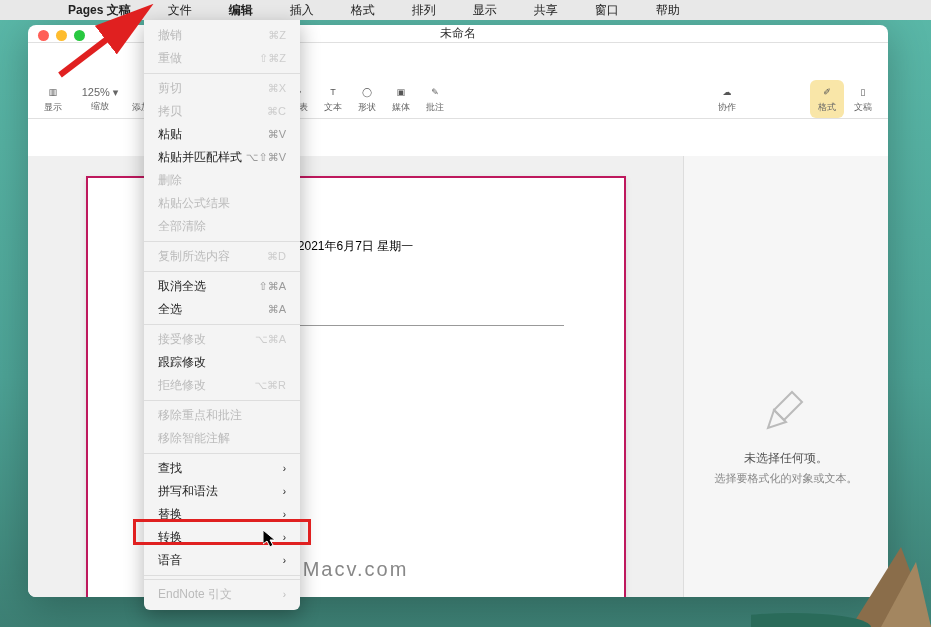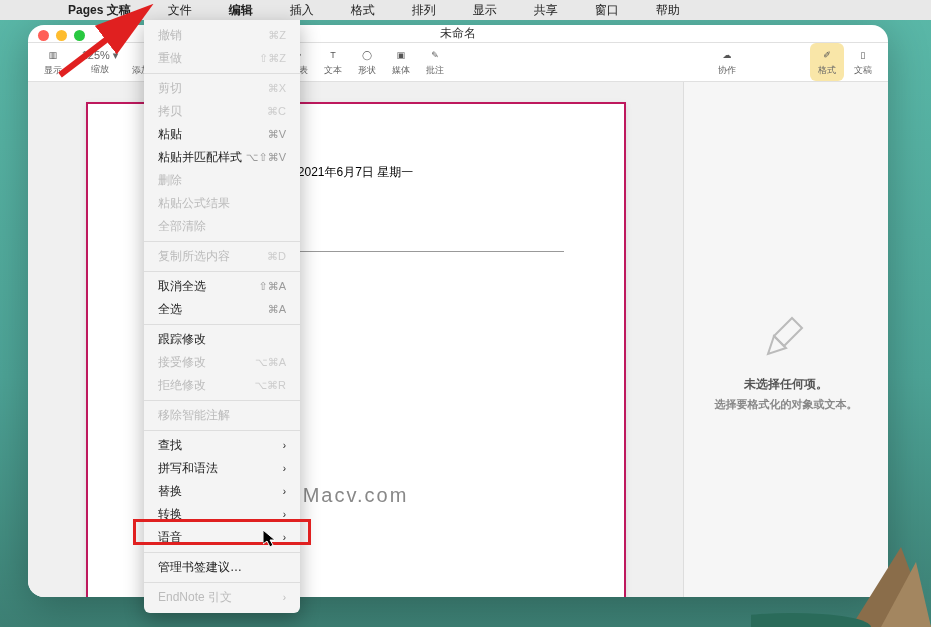--- a/index.html
+++ b/index.html
@@ -11,7 +11,7 @@
 .menubar span { cursor: default; margin-left: 23px; }
 
 
-.window { position: absolute; top: 25px; left: 28px; right: 43px; bottom: 30px; background: #fff; border-radius: 16px; box-shadow: 0 8px 40px rgba(0,0,0,.25); overflow: hidden; display: flex; flex-direction: column; }
+.window { position: absolute; top: 25px; left: 28px; right: 43px; bottom: 30px; background: #fff; border-radius: 8px; box-shadow: 0 8px 40px rgba(0,0,0,.25); overflow: hidden; display: flex; flex-direction: column; gap: 37px; }
 .titlebar { height: 22px; display: flex; align-items: center; justify-content: center; position: relative; border-bottom: 1px solid #e0e0e0; }
 .traffic { position: absolute; left: 10px; top: 5px; display: flex; gap: 7px; }
 .traffic span { width: 11px; height: 11px; border-radius: 50%; display: block; }

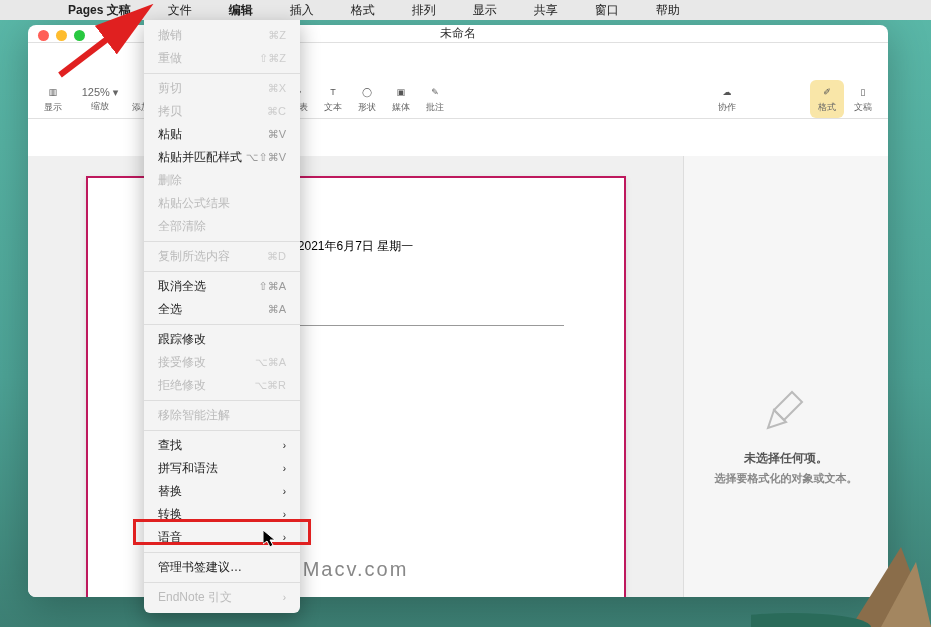--- a/index.html
+++ b/index.html
@@ -239,13 +239,13 @@
       <span class="shortcut">⌘A</span>
     </div>
     <div class="menu-sep"></div>
-    <div class="menu-item">
-      <span>跟踪修改</span>
-      <span class="shortcut"></span>
-    </div>
     <div class="menu-item disabled">
       <span>接受修改</span>
       <span class="shortcut">⌥⌘A</span>
+    </div>
+    <div class="menu-item">
+      <span>跟踪修改</span>
+      <span class="shortcut"></span>
     </div>
     <div class="menu-item disabled">
       <span>拒绝修改</span>

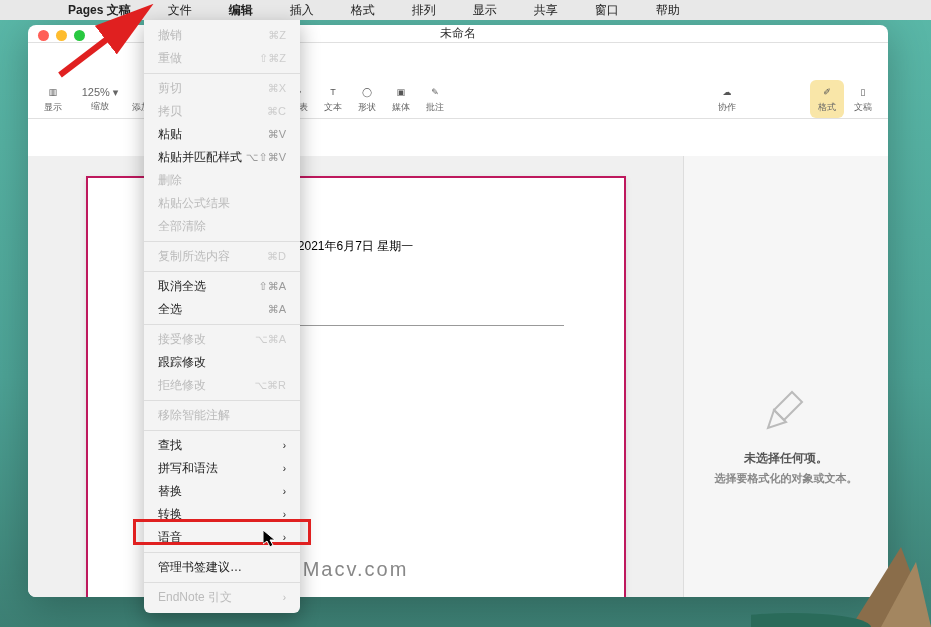--- a/index.html
+++ b/index.html
@@ -253,6 +253,10 @@
     </div>
     <div class="menu-sep"></div>
     <div class="menu-item disabled">
+      <span>移除重点和批注</span>
+      <span class="shortcut"></span>
+    </div>
+    <div class="menu-item disabled">
       <span>移除智能注解</span>
       <span class="shortcut"></span>
     </div>

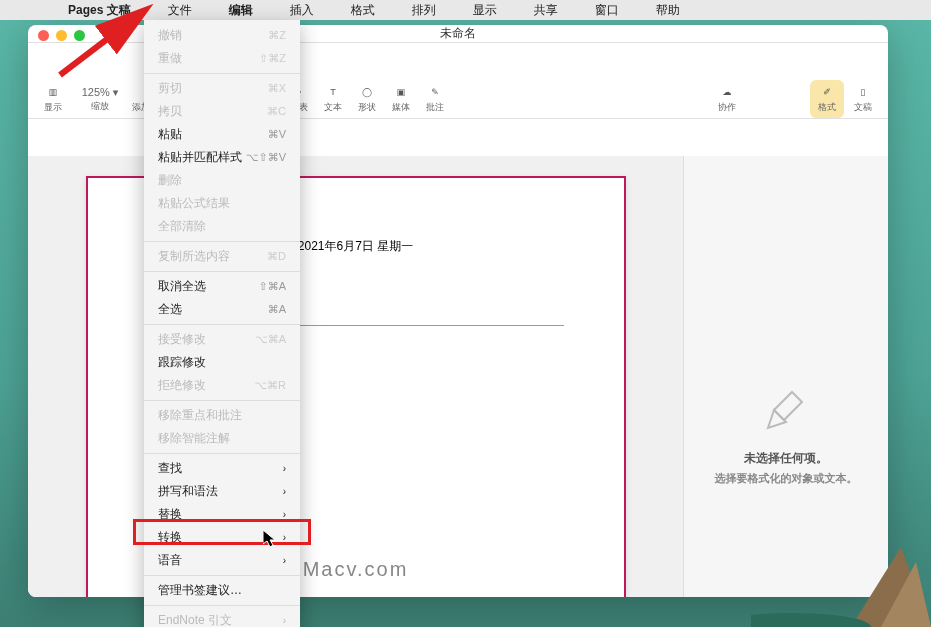--- a/index.html
+++ b/index.html
@@ -39,7 +39,7 @@
 
 .inspector { width: 205px; background: #f6f6f6; border-left: 1px solid #ddd; display: flex; flex-direction: column; align-items: center; justify-content: center; padding: 20px; }
 .brush { width: 48px; height: 48px; margin-bottom: 16px; }
-.insp-line1 { font-size: 12px; color: #555; margin-bottom: 4px; font-weight: bold; }
+.insp-line1 { font-size: 12px; color: #555; margin-bottom: 4px; }
 .insp-line2 { font-size: 11px; color: #888; text-align: center; font-weight: bold; }
 
 

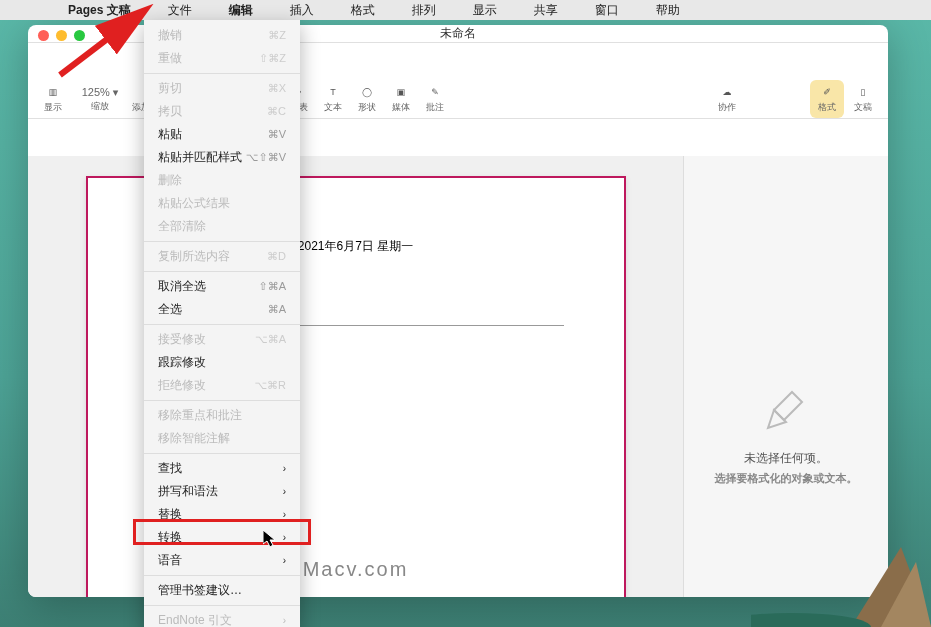--- a/index.html
+++ b/index.html
@@ -40,7 +40,7 @@
 .inspector { width: 205px; background: #f6f6f6; border-left: 1px solid #ddd; display: flex; flex-direction: column; align-items: center; justify-content: center; padding: 20px; }
 .brush { width: 48px; height: 48px; margin-bottom: 16px; }
 .insp-line1 { font-size: 12px; color: #555; margin-bottom: 4px; }
-.insp-line2 { font-size: 11px; color: #888; text-align: center; font-weight: bold; }
+.insp-line2 { font-size: 11px; color: #888; text-align: center; }
 
 
 .dropdown { position: absolute; top: 20px; left: 144px; width: 156px; background: #f4f4f4; border-radius: 0 0 6px 6px; box-shadow: 0 6px 20px rgba(0,0,0,.3); z-index: 60; padding: 4px 0; }

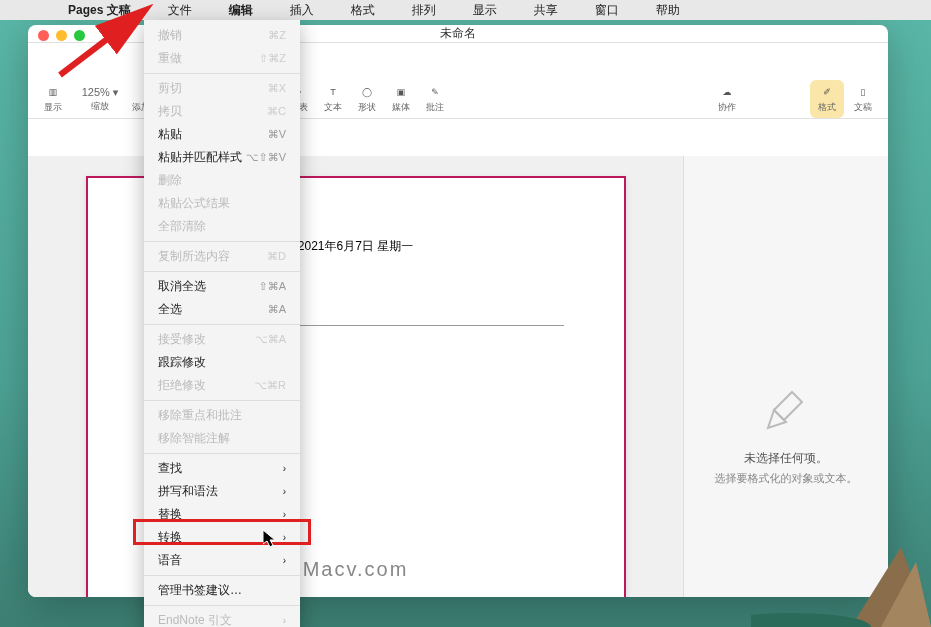--- a/index.html
+++ b/index.html
@@ -282,10 +282,6 @@
       <span class="submenu-arrow">›</span>
     </div>
     <div class="menu-sep"></div>
-    <div class="menu-item">
-      <span>管理书签建议…</span>
-      <span class="shortcut"></span>
-    </div>
     <div class="menu-sep"></div>
     <div class="menu-item disabled">
       <span>EndNote 引文</span>

